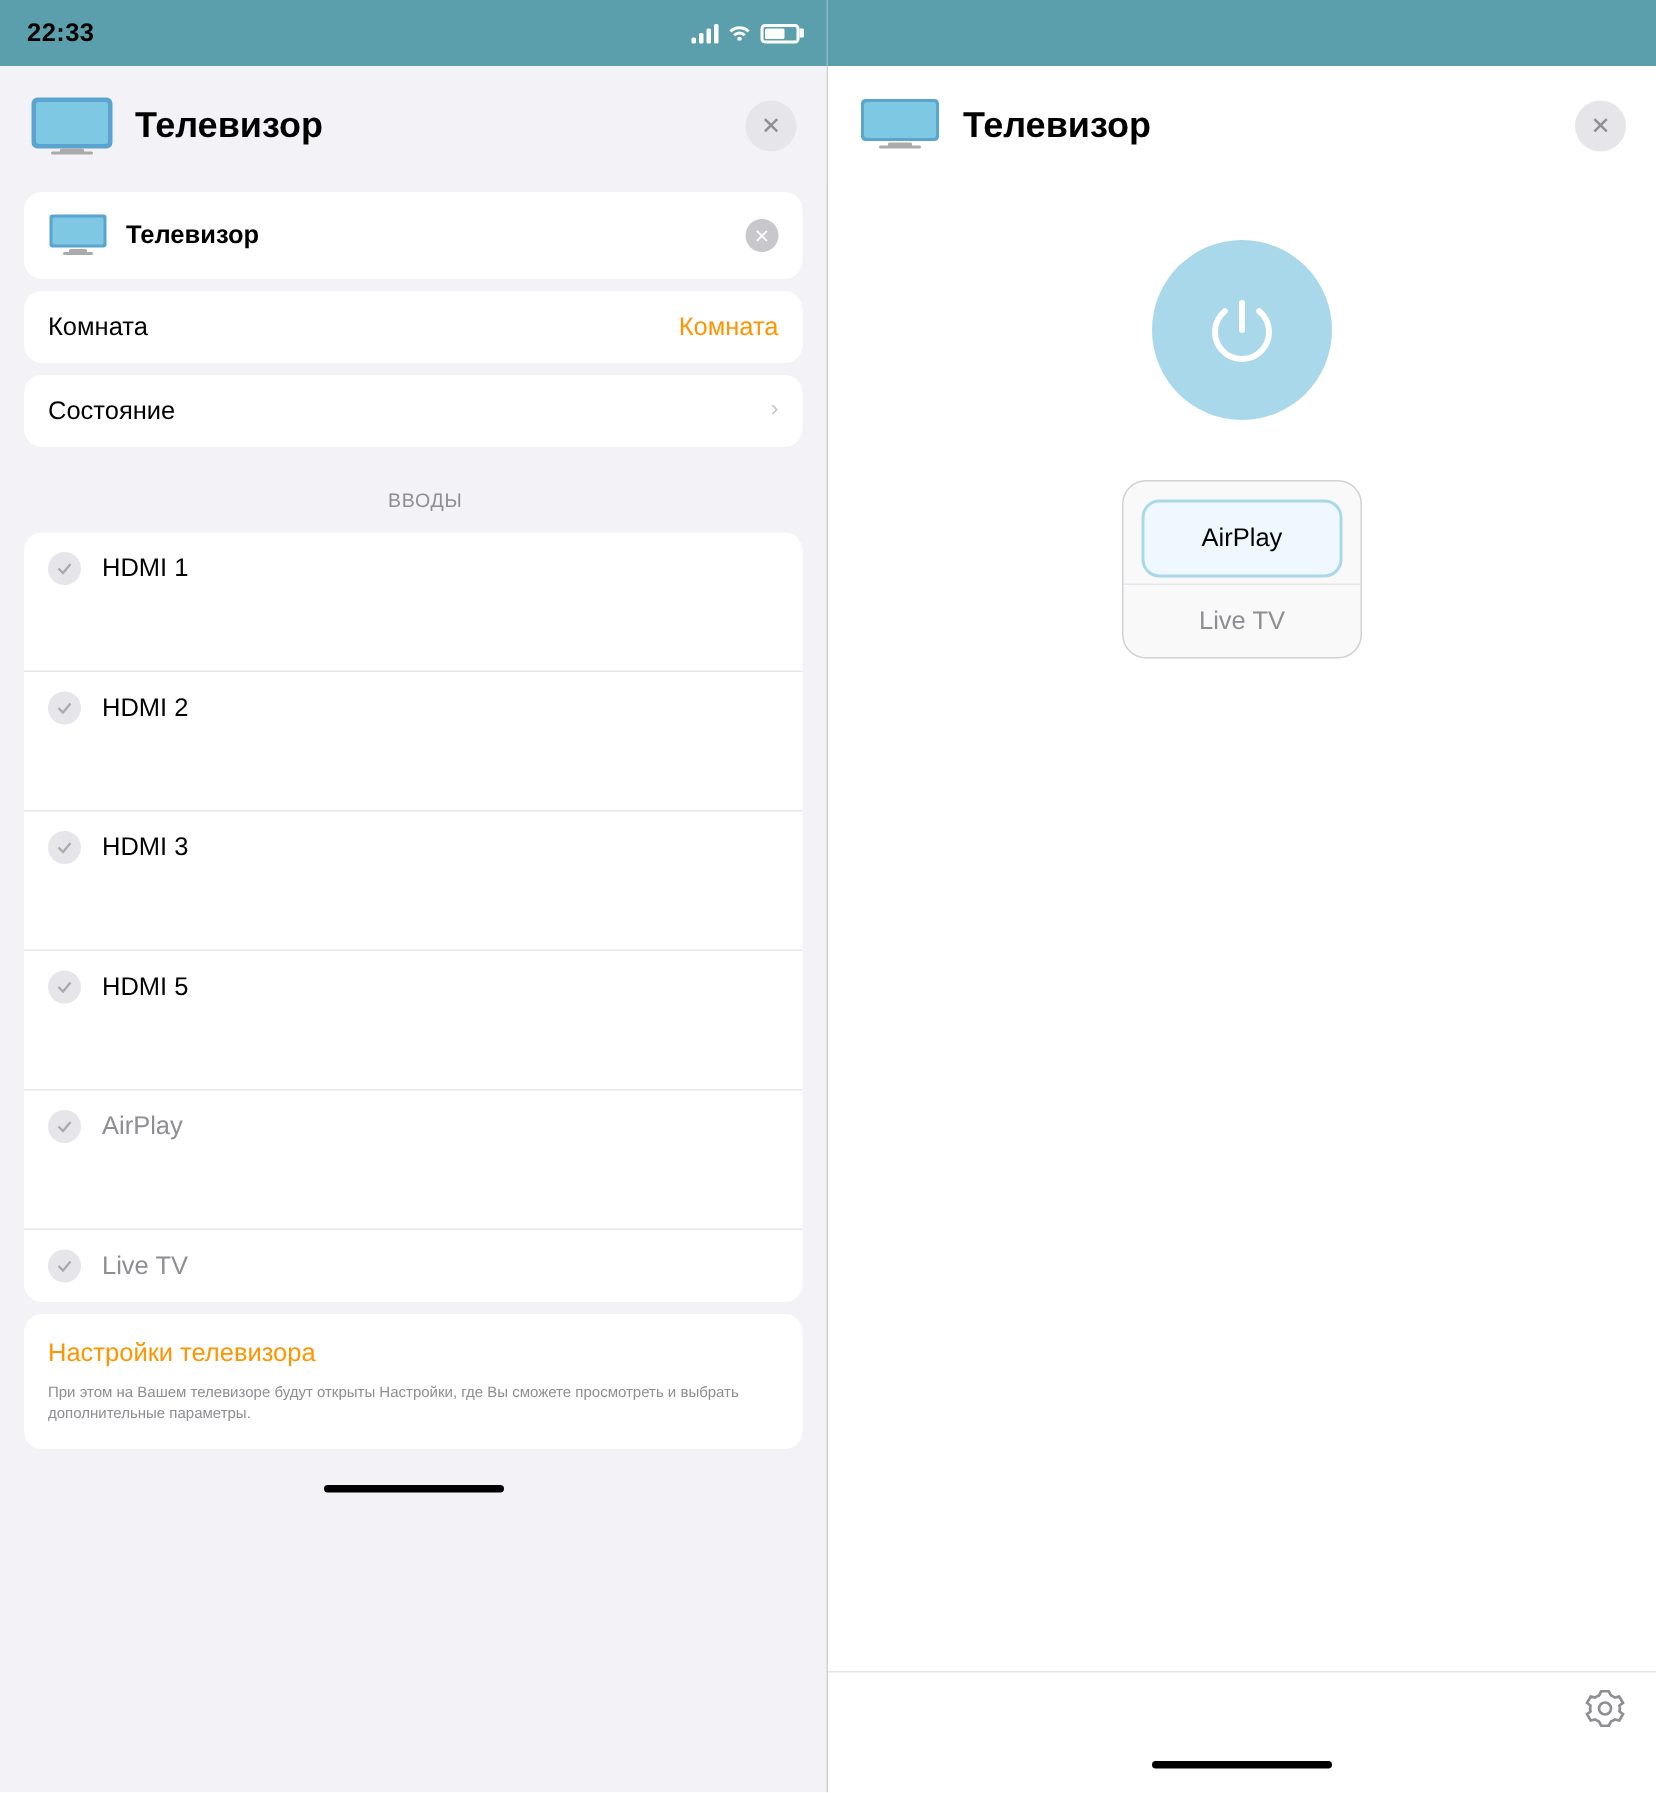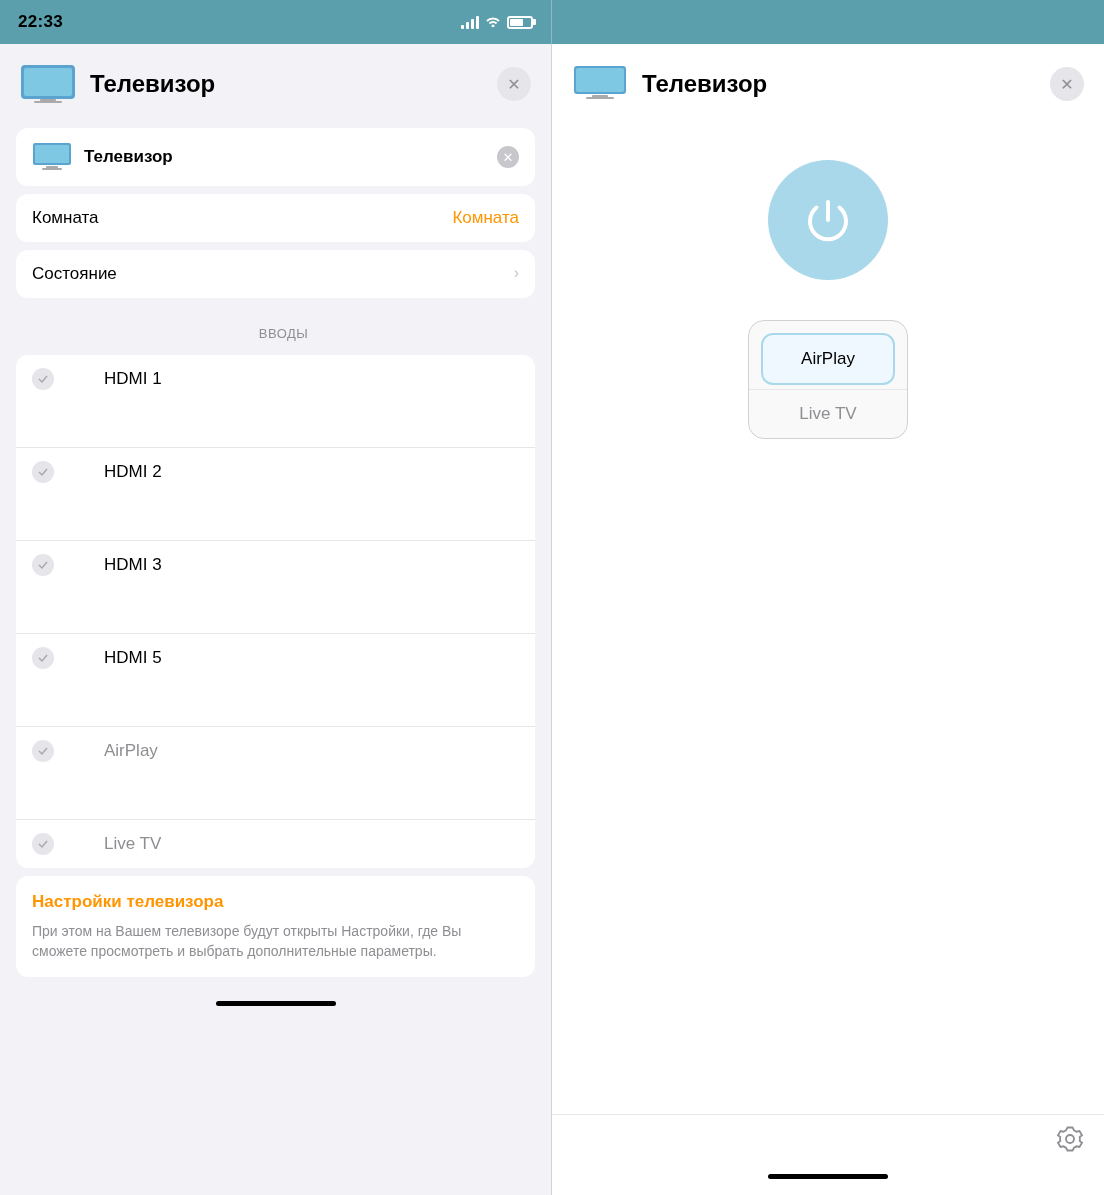--- a/index.html
+++ b/index.html
@@ -262,7 +262,6 @@
       align-items: center;
       padding: 13px 16px;
       min-height: 48px;
-      gap: 36px;
     }
     .input-row + .input-row {
       border-top: 1px solid #e5e5ea;

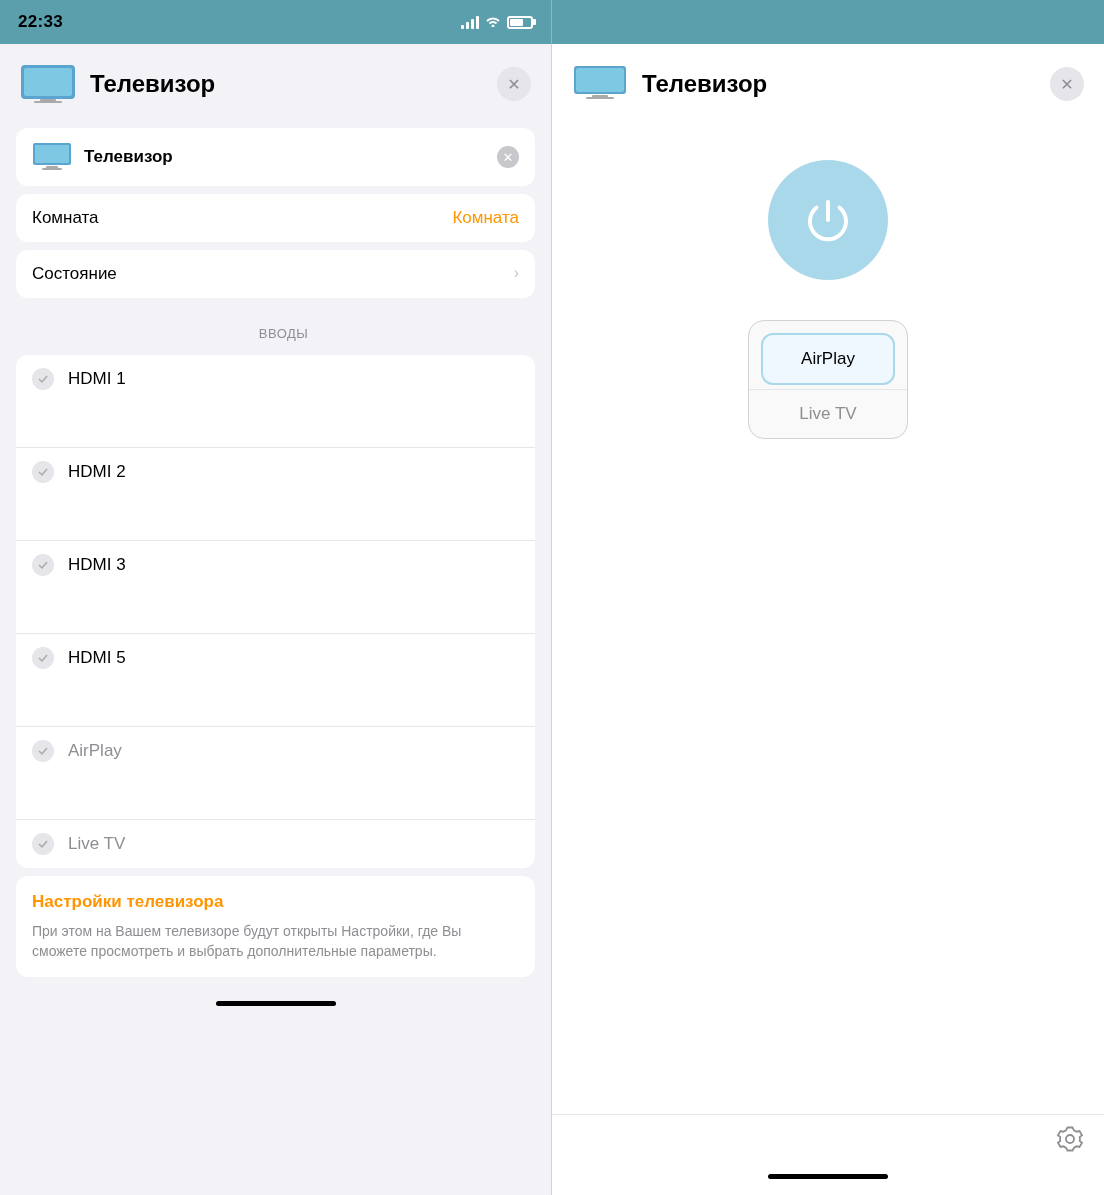--- a/index.html
+++ b/index.html
@@ -300,7 +300,7 @@
     .settings-link-title {
       font-size: 17px;
       color: #ff9500;
-      font-weight: 700;
+      font-weight: 400;
       margin-bottom: 10px;
     }
     .settings-link-desc {

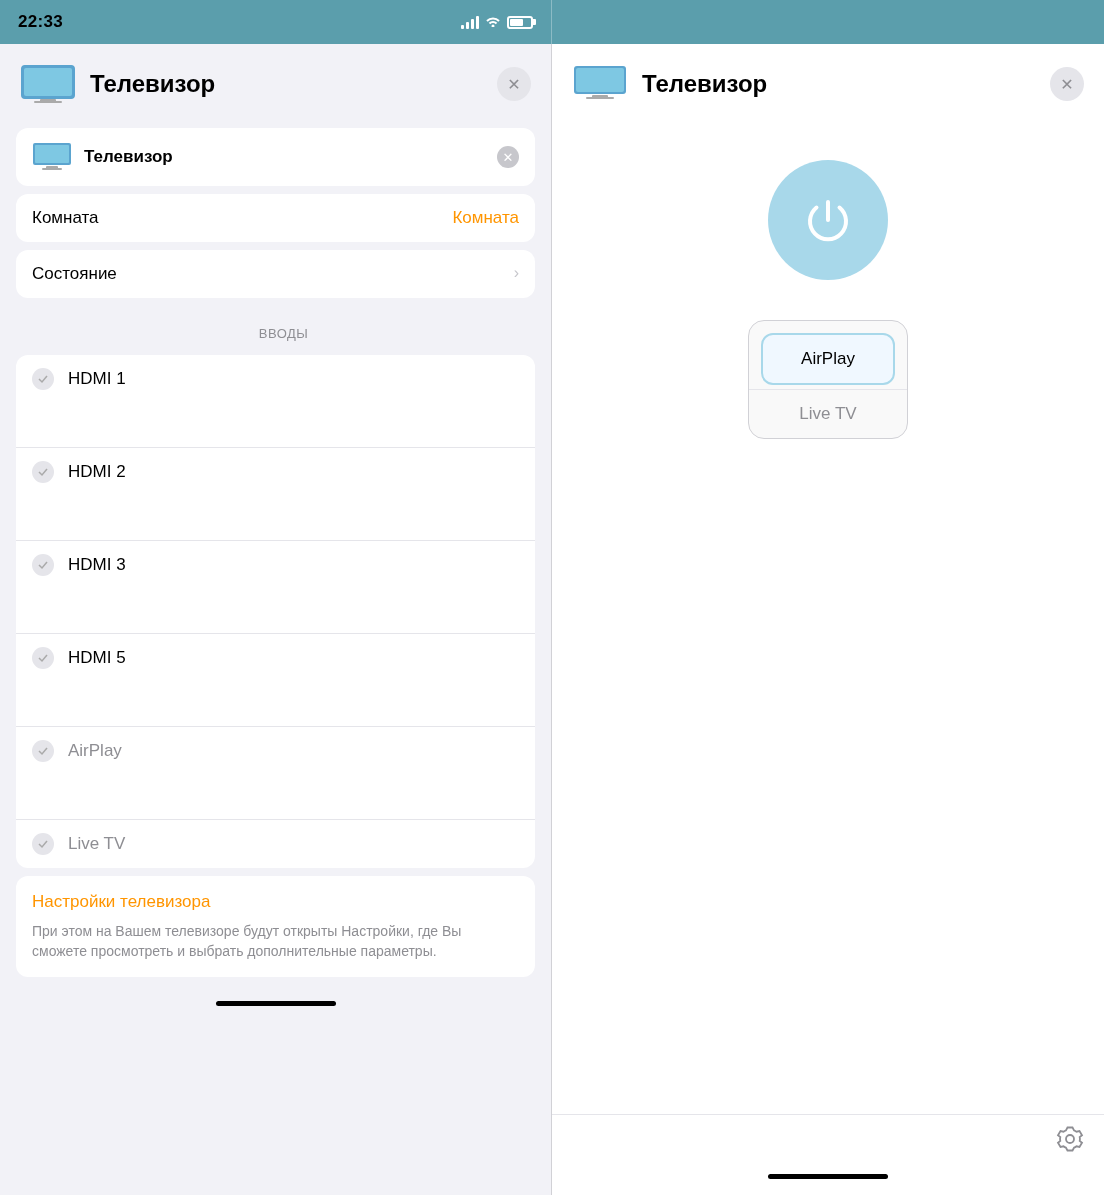--- a/index.html
+++ b/index.html
@@ -304,7 +304,7 @@
       margin-bottom: 10px;
     }
     .settings-link-desc {
-      font-size: 14px;
+      font-size: 10px;
       color: #8e8e93;
       line-height: 1.4;
     }

